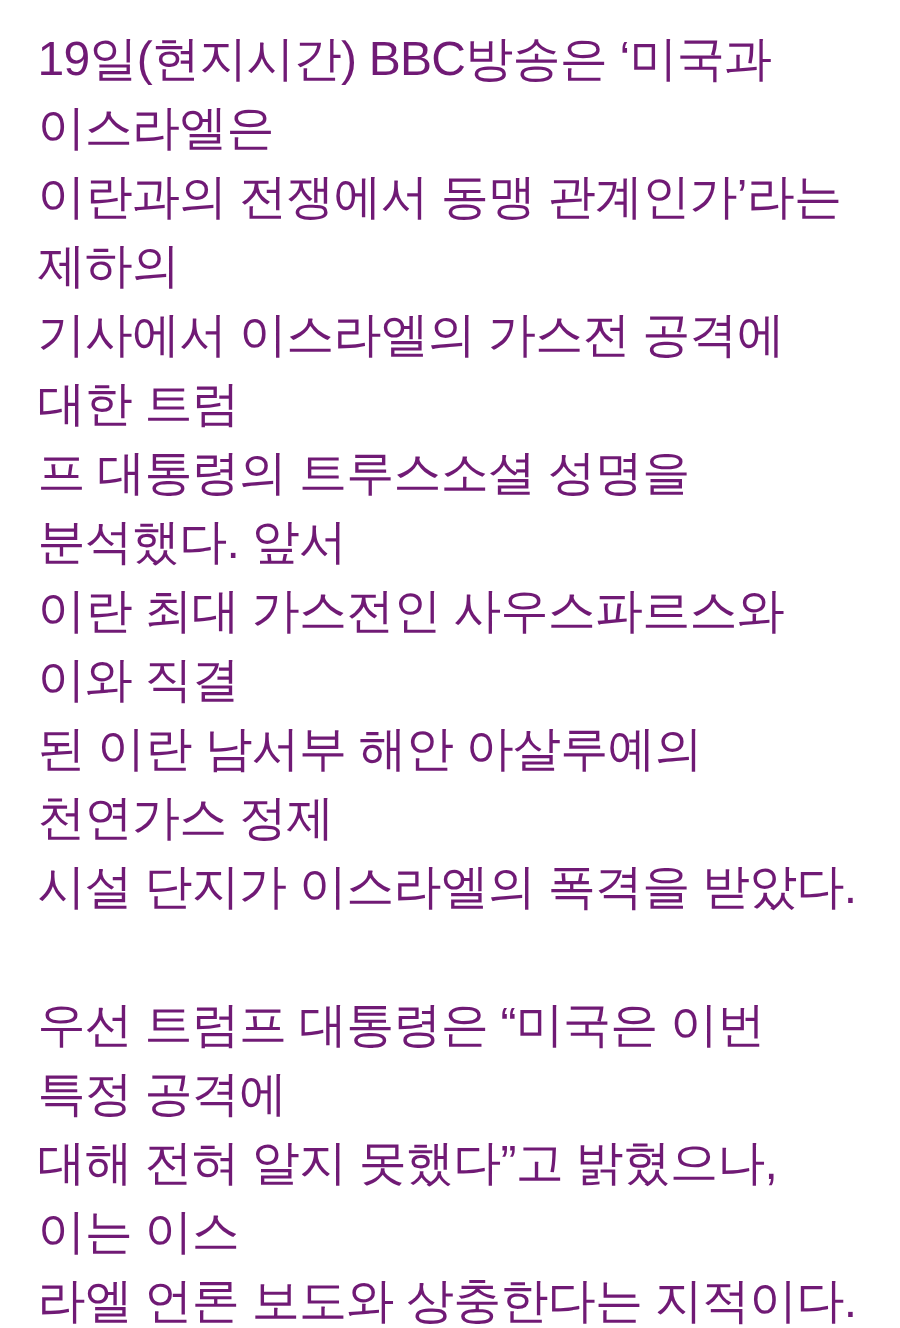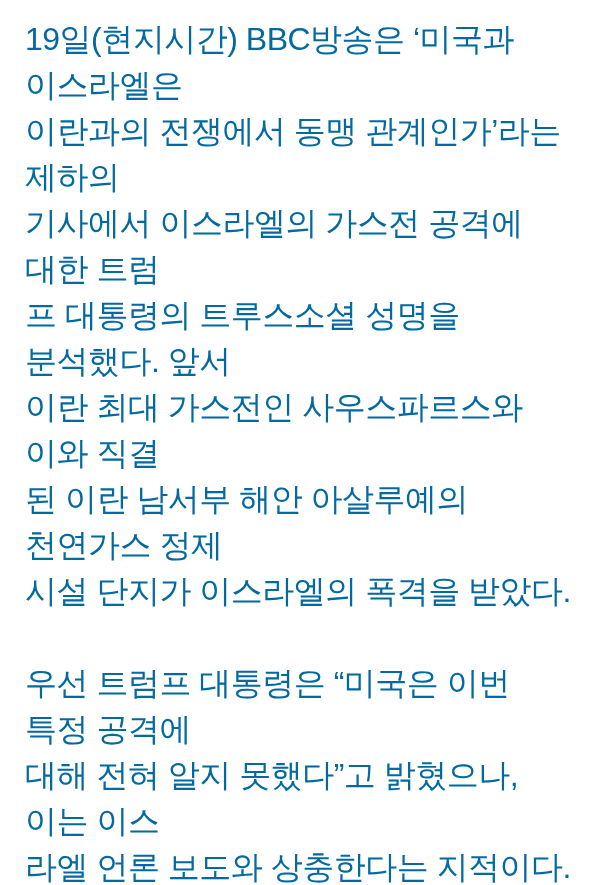--- a/index.html
+++ b/index.html
@@ -23,7 +23,7 @@
     font-size: 32px;
     line-height: 46px;
     font-weight: 400;
-    color: #0369a1;
+    color: #701a75;
     letter-spacing: -0.5px;
     white-space: pre-line;      
     word-break: keep-all;

